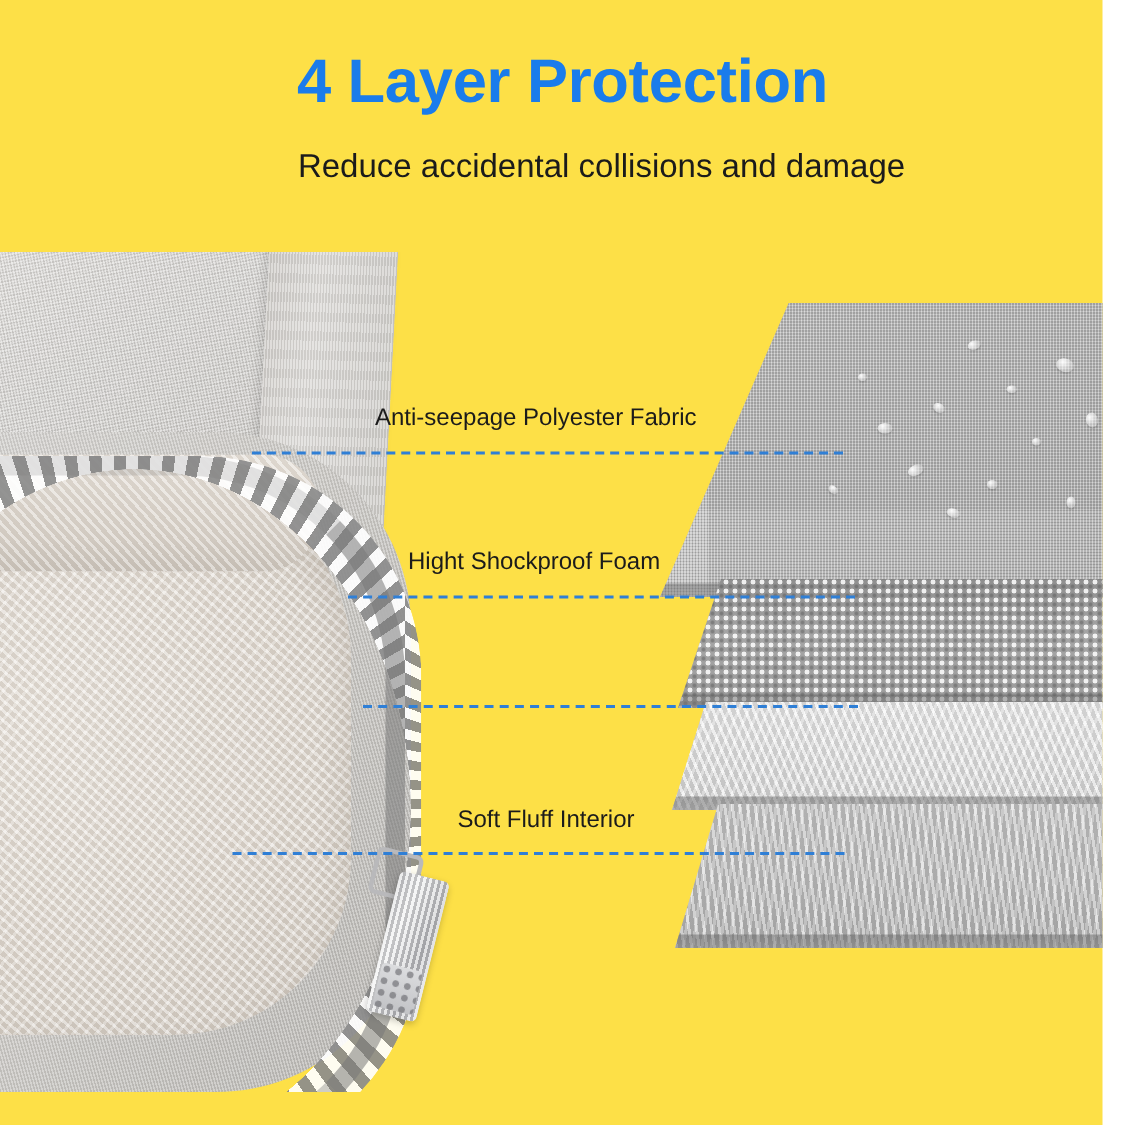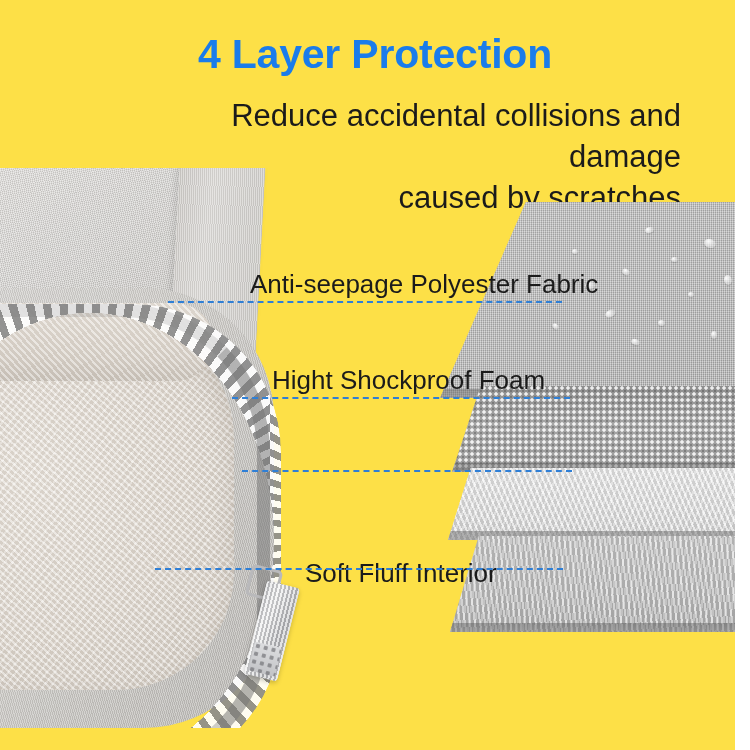--- a/index.html
+++ b/index.html
@@ -36,8 +36,8 @@
     left: 121px;
     top: 96px;
     width: 560px;
-    text-align: right;
-    font-size: 31px;
+    text-align: center;
+    font-size: 22px;
     font-weight: normal;
     color: #1b1b1b;
     line-height: 1.32;

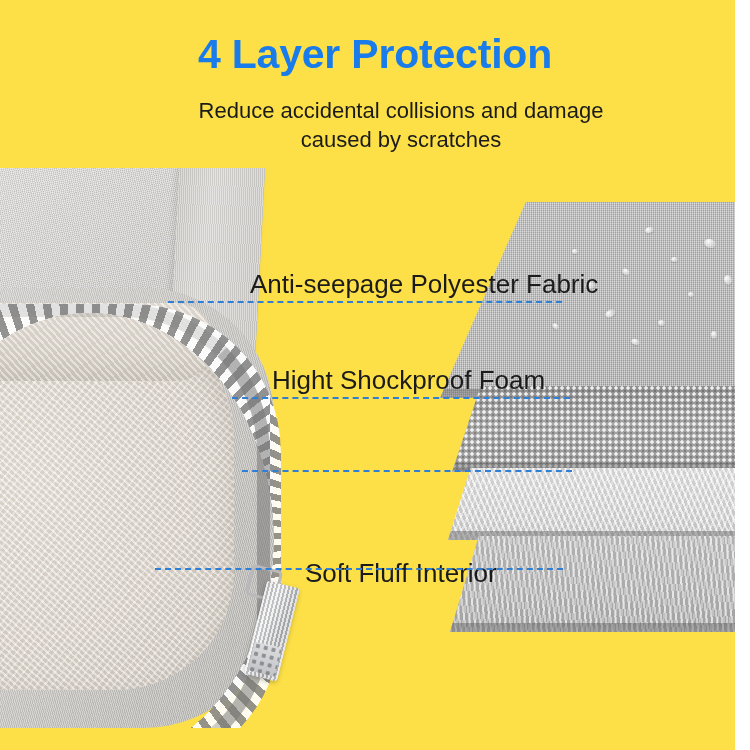--- a/index.html
+++ b/index.html
@@ -295,7 +295,6 @@
   <div id="title">4 Layer Protection</div>
   <div id="subtitle">
     <div>Reduce accidental collisions and damage</div>
-    <div>caused by scratches</div>
   </div>
 
   <div id="photo">

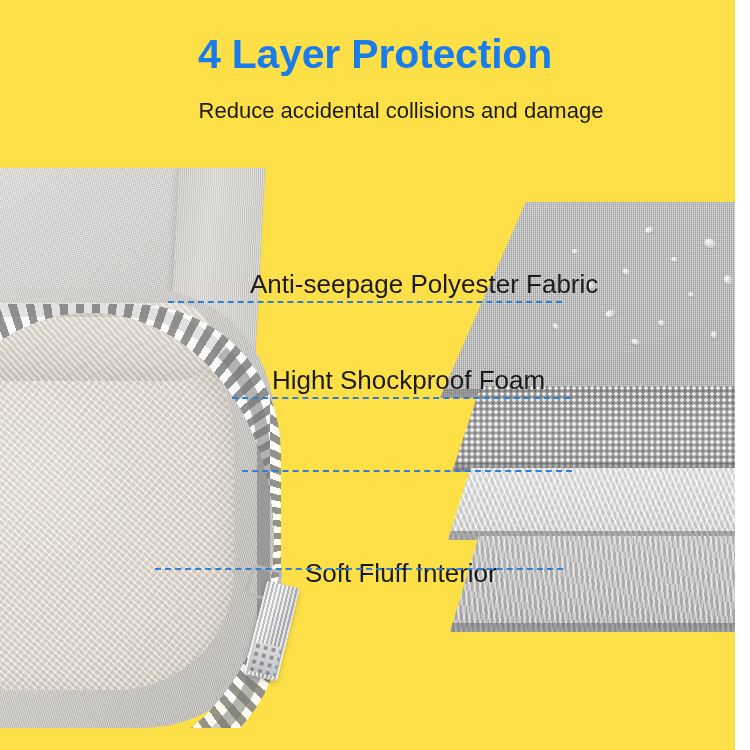--- a/index.html
+++ b/index.html
@@ -281,7 +281,7 @@
   }
   .callout {
     position: absolute;
-    font-size: 26px;
+    font-size: 16px;
     color: #1b1b1b;
     white-space: nowrap;
     line-height: 1;

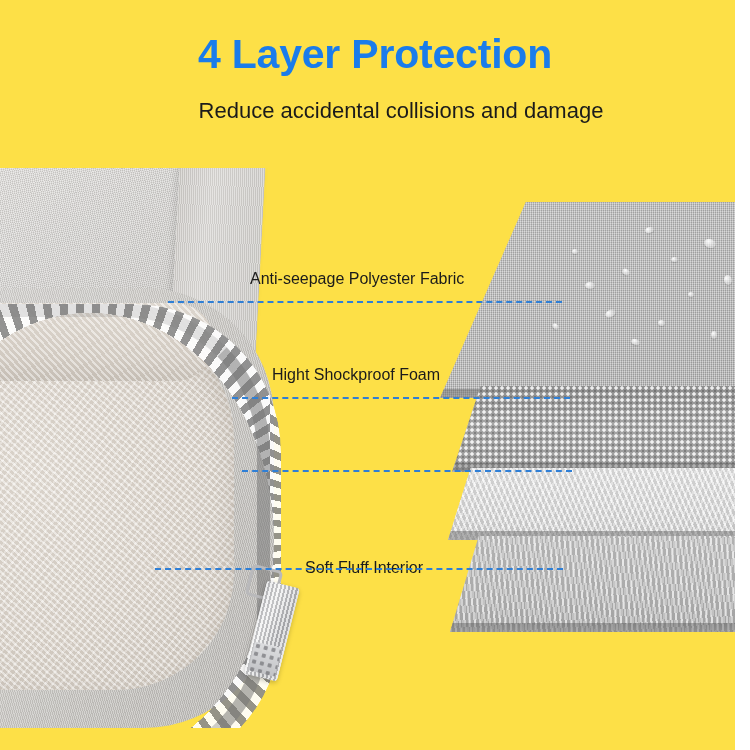--- a/index.html
+++ b/index.html
@@ -355,7 +355,7 @@
 
   <div class="leader" style="left:242px; top:470px; width:330px;"></div>
 
-  <div class="callout" style="left:305px; top:539px;margin-top:21px;">Soft Fluff Interior</div>
+  <div class="callout" style="left:305px; top:539px;">Soft Fluff Interior</div>
   <div class="leader" style="left:155px; top:568px; width:408px;"></div>
 
 </div>

